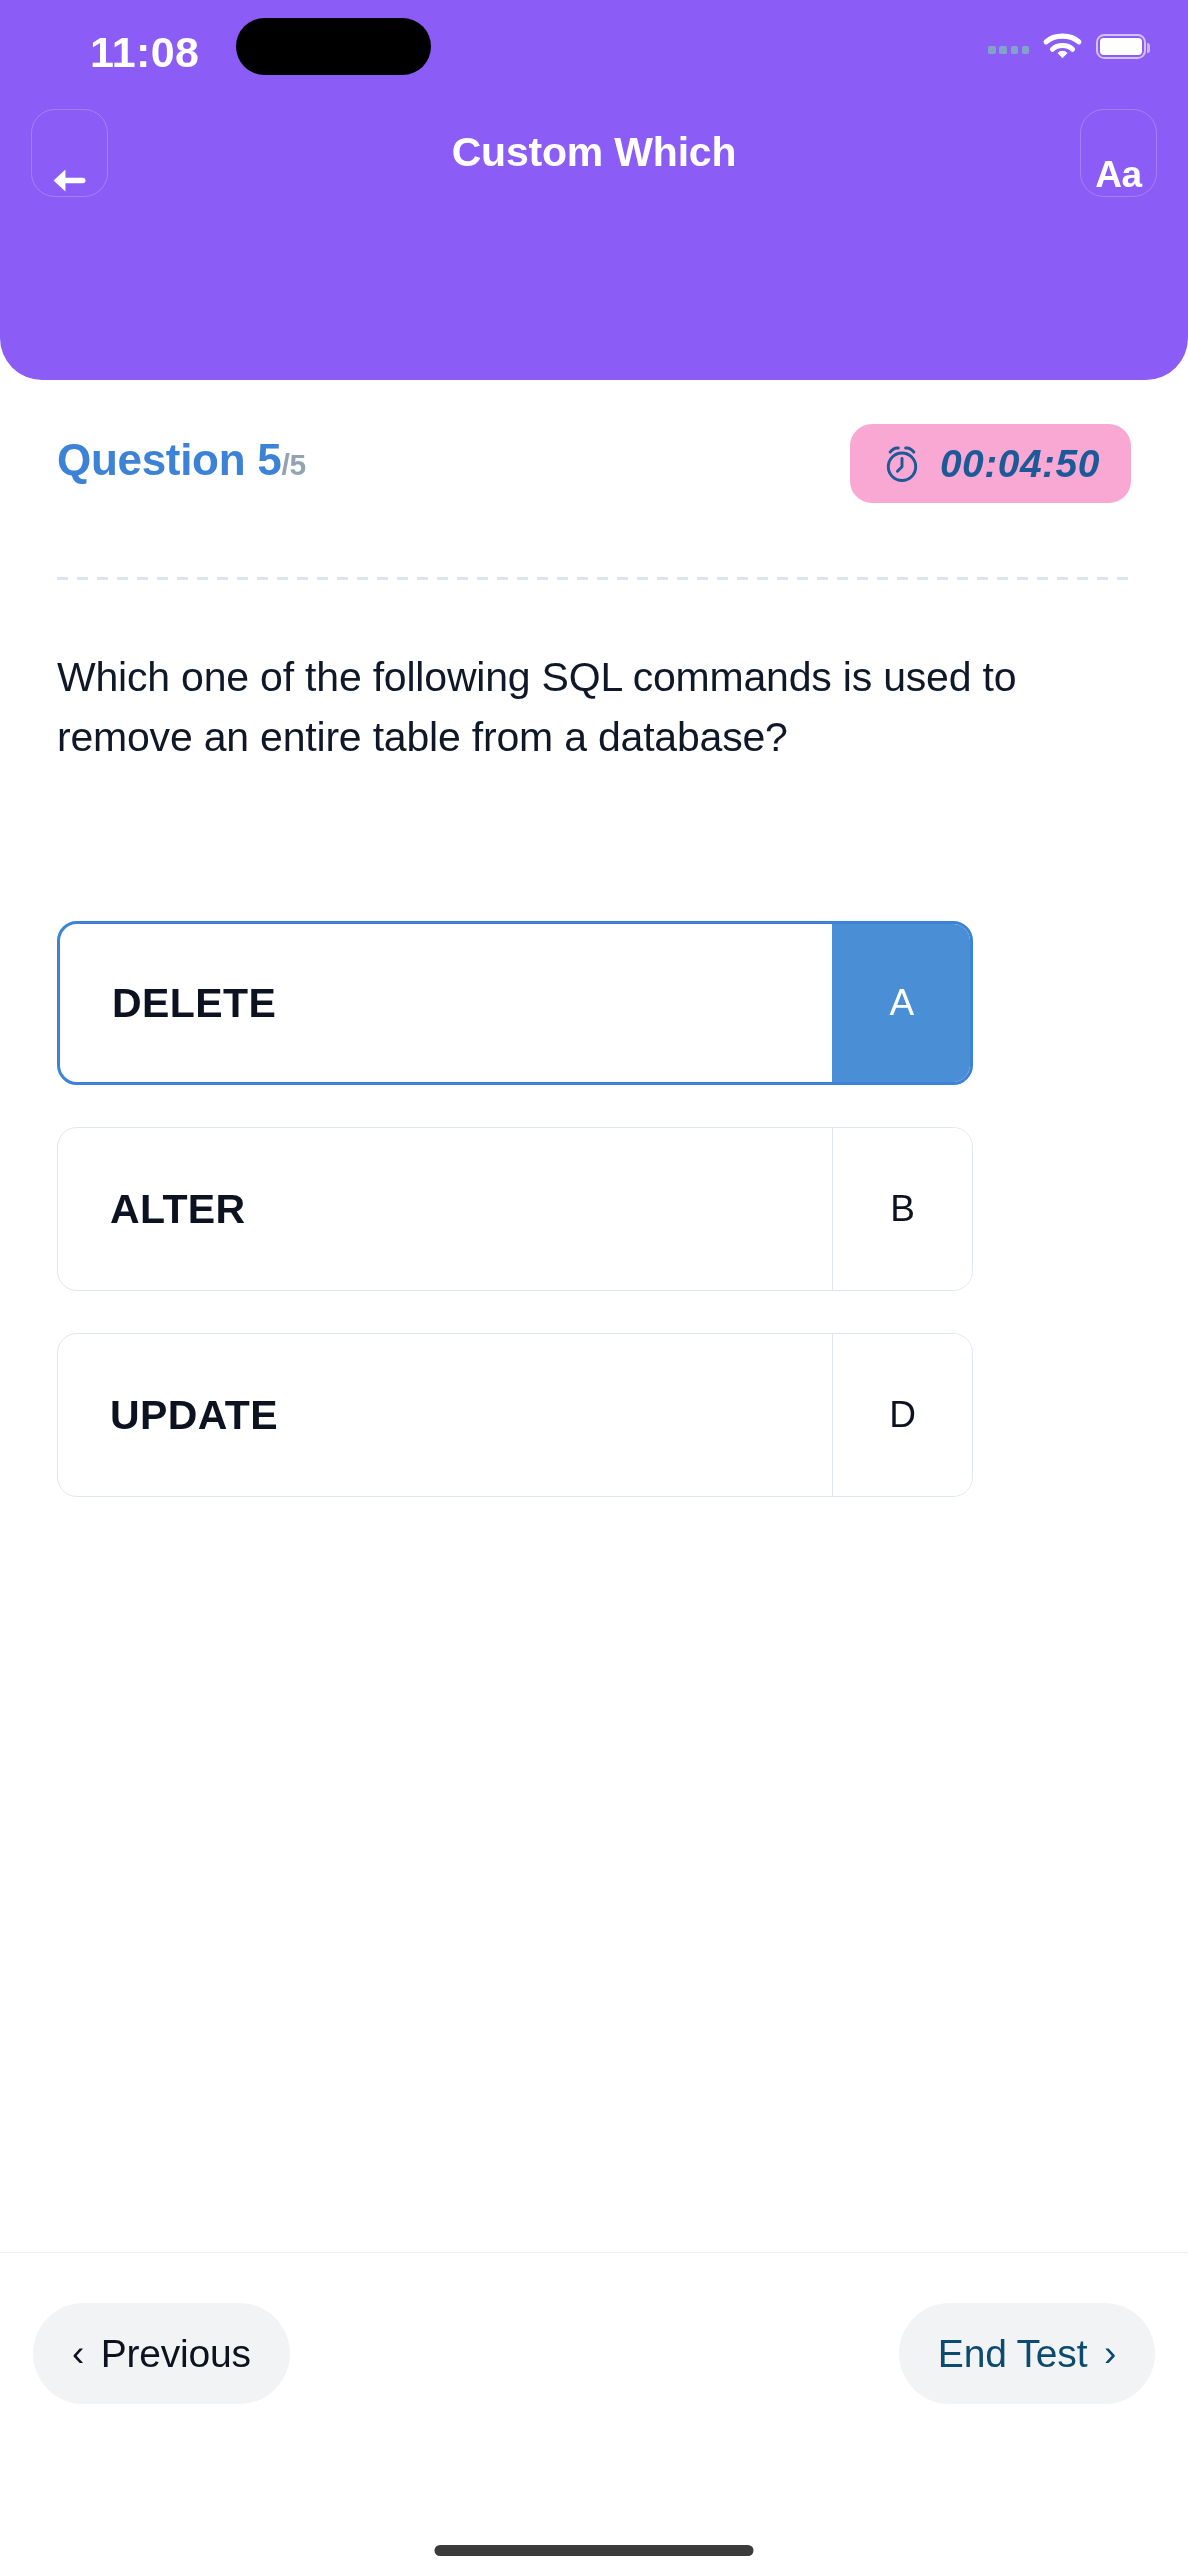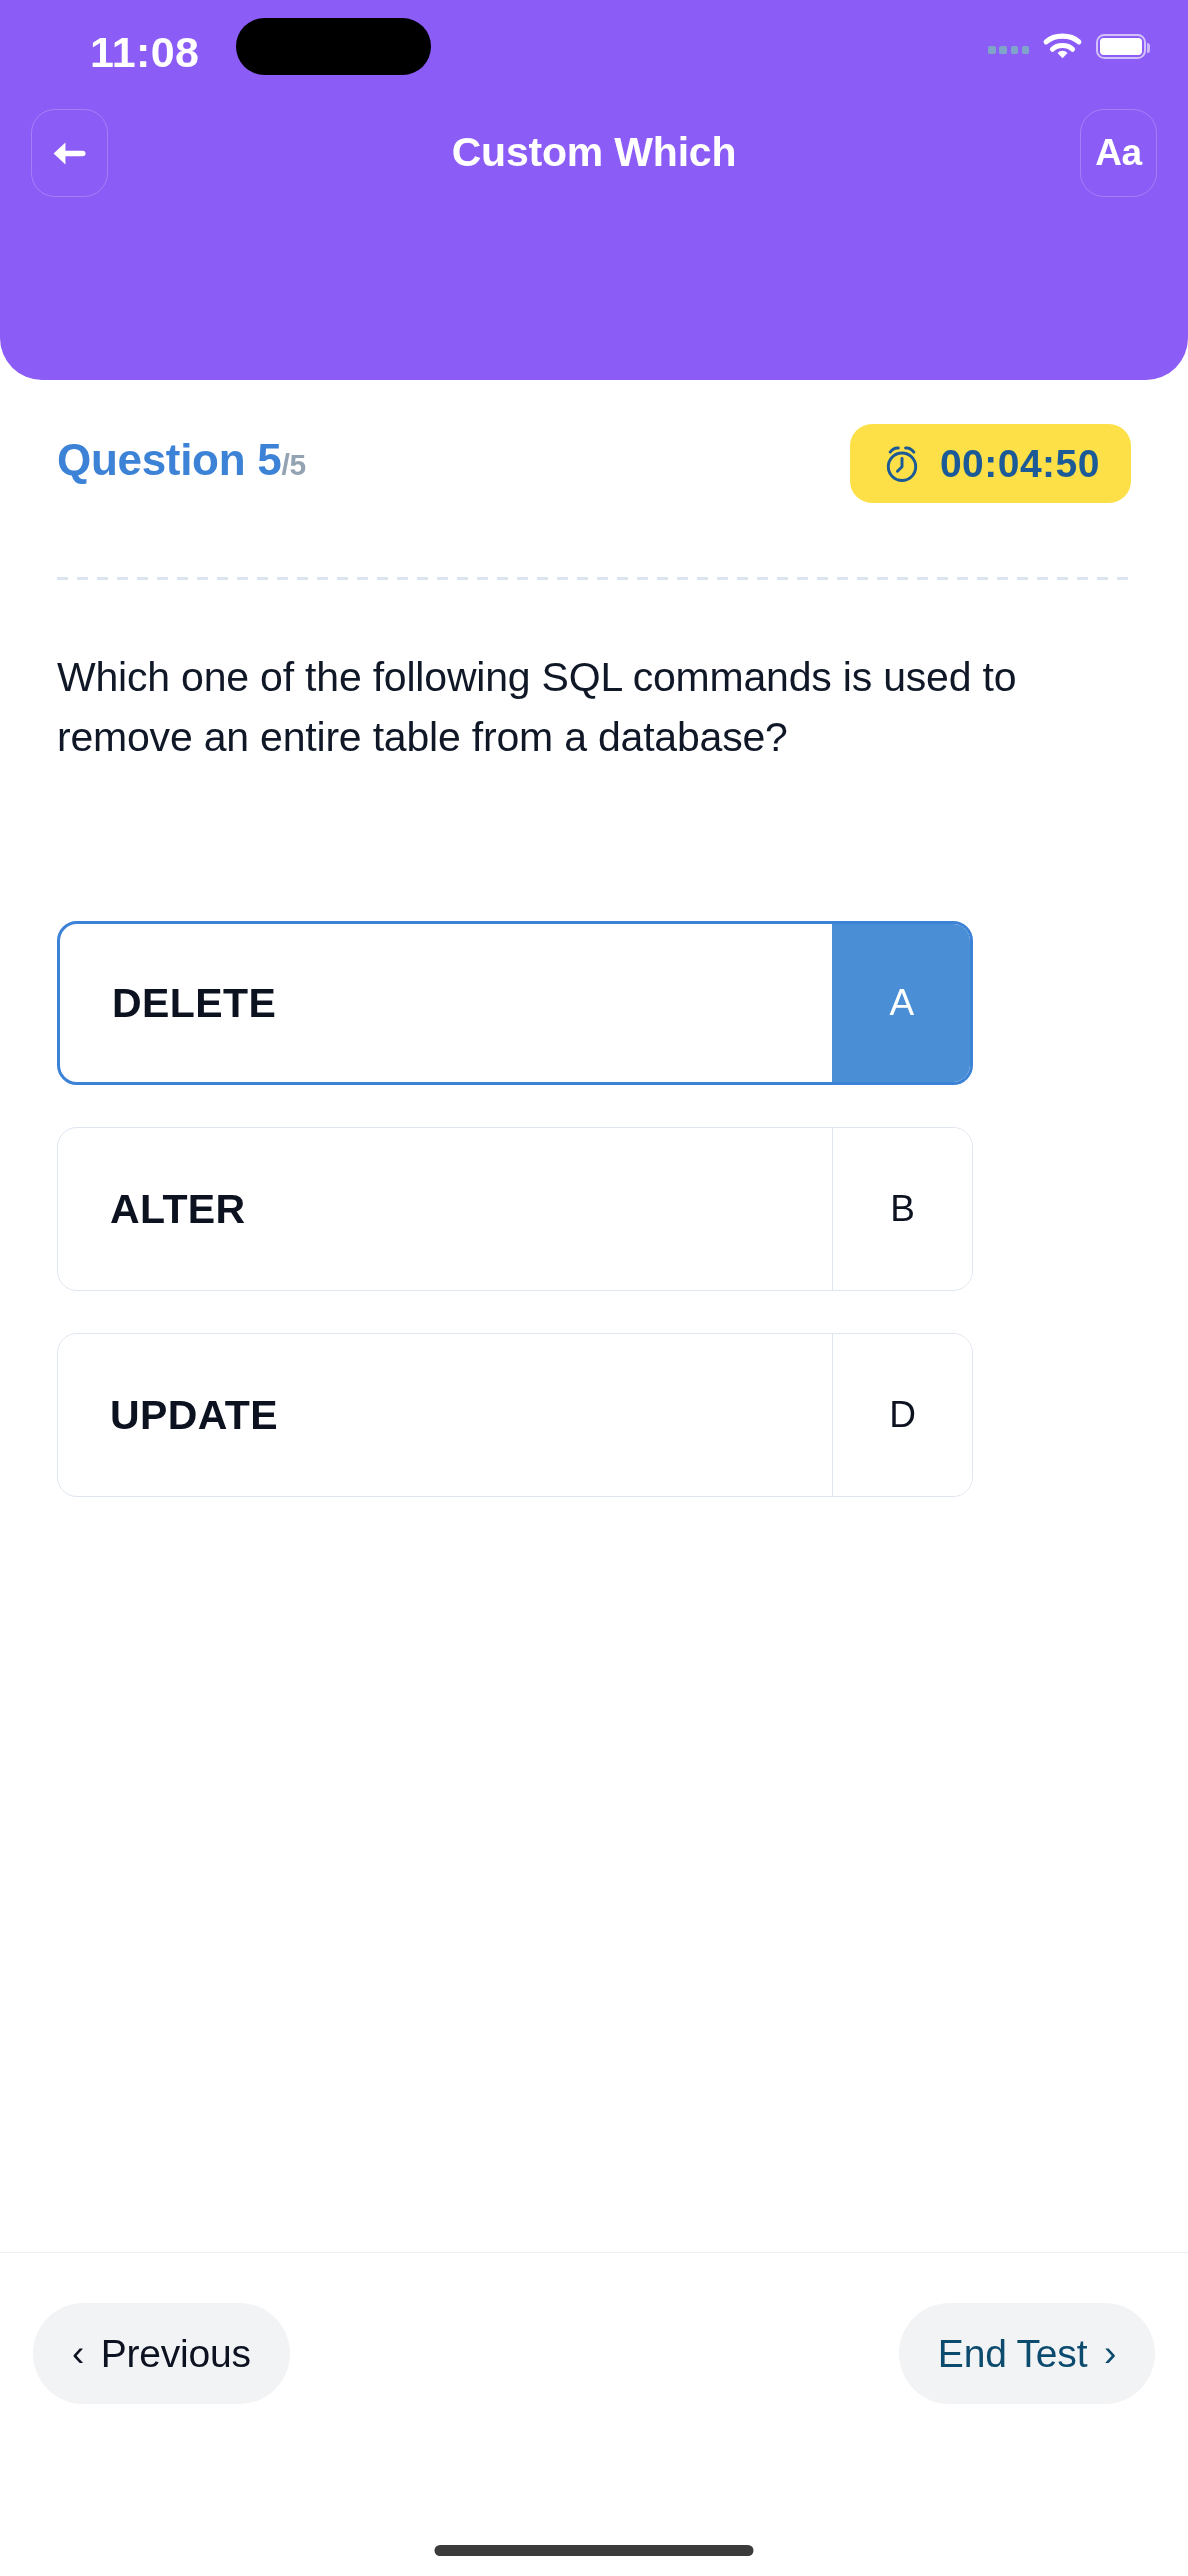--- a/index.html
+++ b/index.html
@@ -61,7 +61,7 @@
     width:77px; height:88px;
     border:1.8px solid rgba(255,255,255,.22);
     border-radius:24px;
-    display:flex; align-items:center; justify-content:center;
+    display:flex; align-items:flex-end; justify-content:center;
     background:transparent;
   }
   .icon-btn.back { left:31px; }

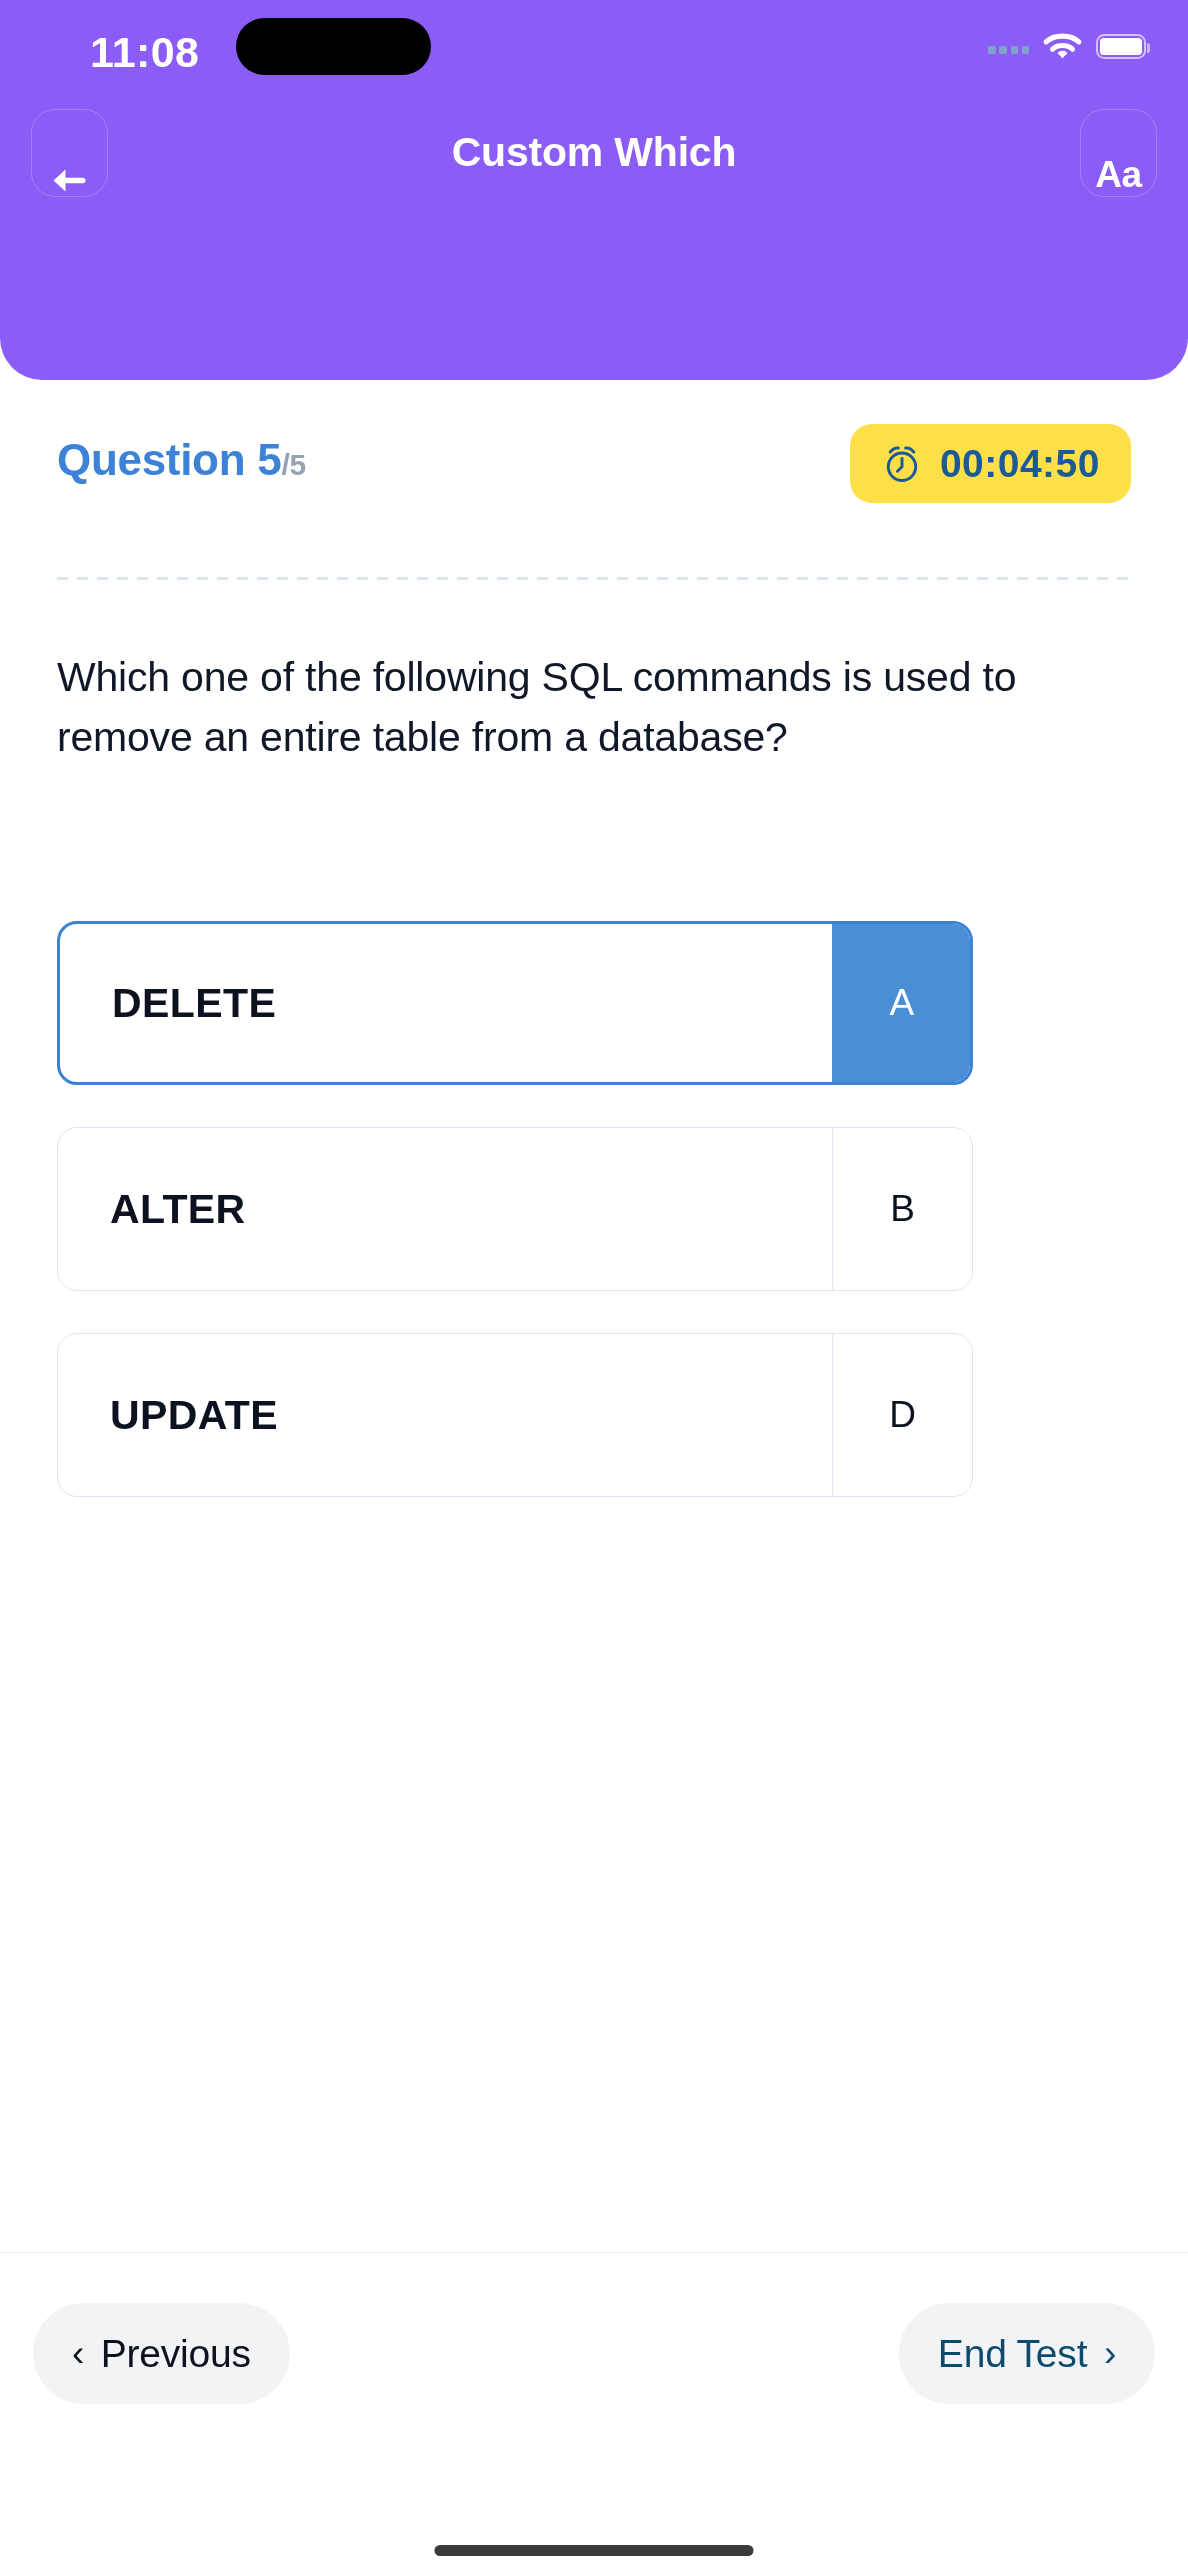--- a/index.html
+++ b/index.html
@@ -88,8 +88,8 @@
   .timer {
     position:absolute; right:57px; top:-1.8px;
     height:79px; padding:0 31px;
-    background:#fde047; border-radius:22px;
-    display:flex; align-items:center; gap:16.6px;
+    background:#f9a8d4; border-radius:22px;
+    display:flex; align-items:center; gap:16.6px;font-style:italic;
   }
   .timer-text {
     font-size:39px; font-weight:600; color:#1B5A96; letter-spacing:0.5px;

